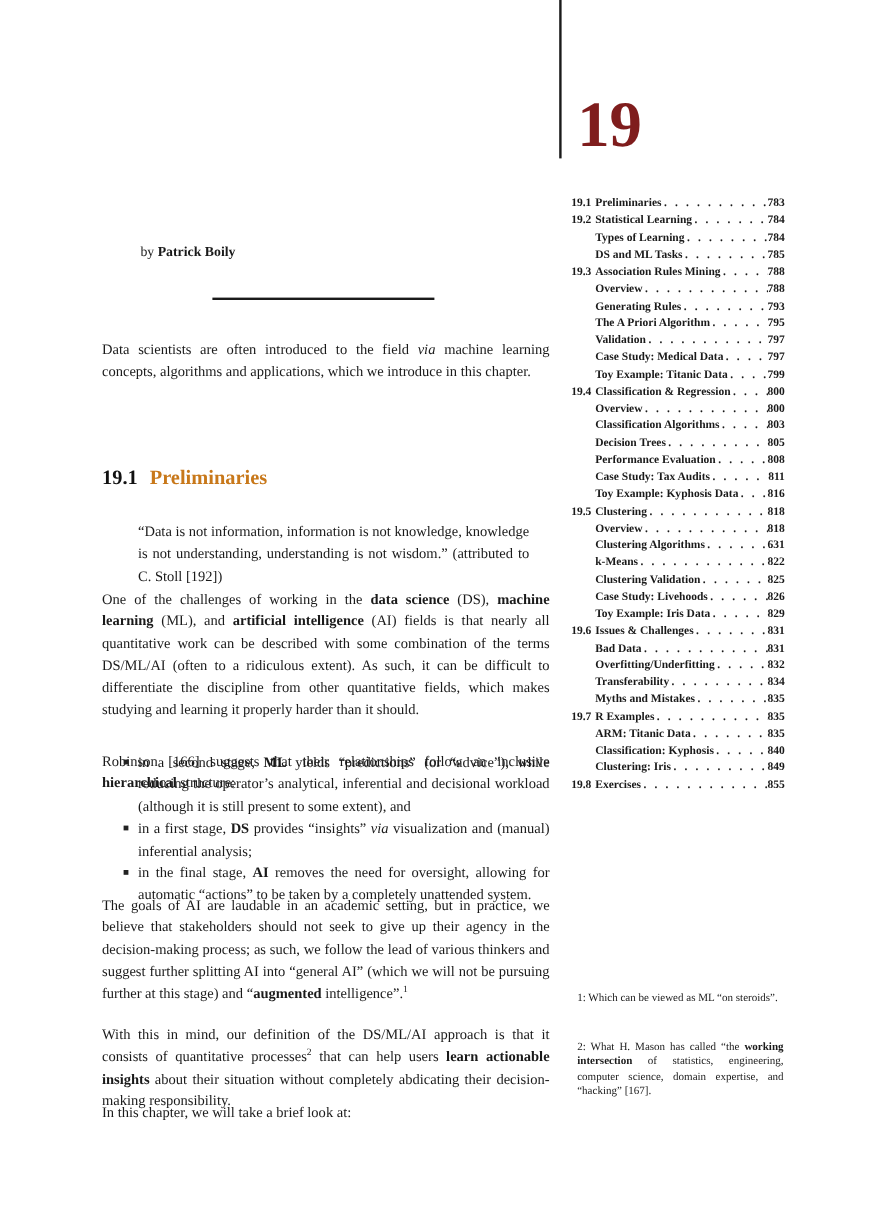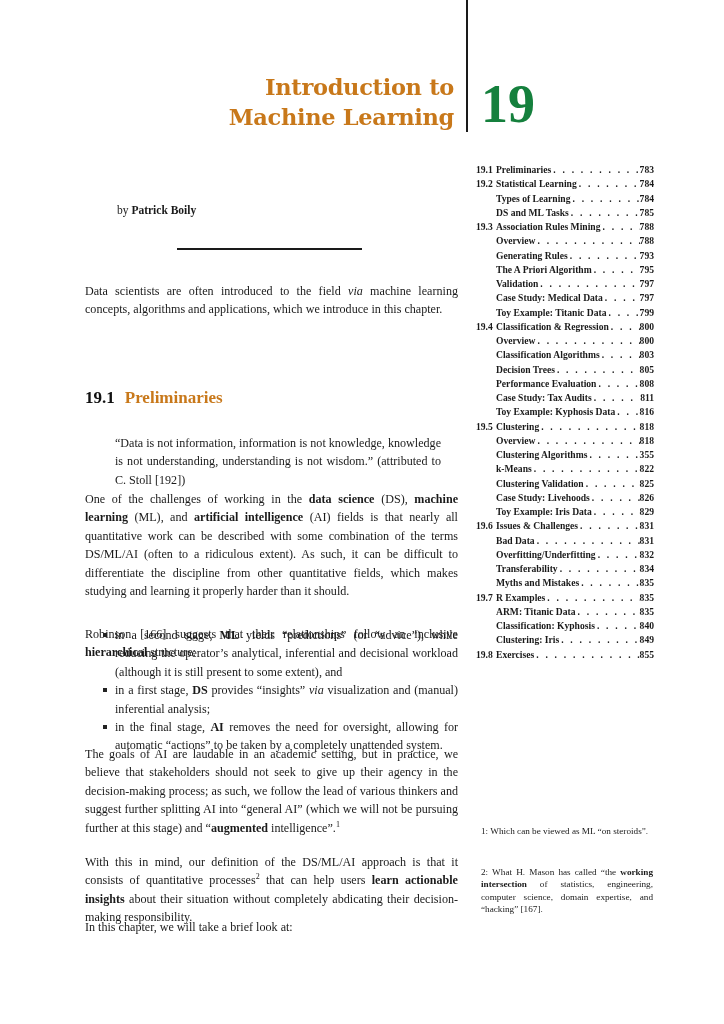--- a/index.html
+++ b/index.html
@@ -61,10 +61,6 @@
 <div class="page">
 
   <div class="vrule"></div>
-  <div class="chap-title">
-    <div>Introduction to</div>
-    <div>Machine Learning</div>
-  </div>
   <div class="chap-num">19</div>
 
   <div class="author">

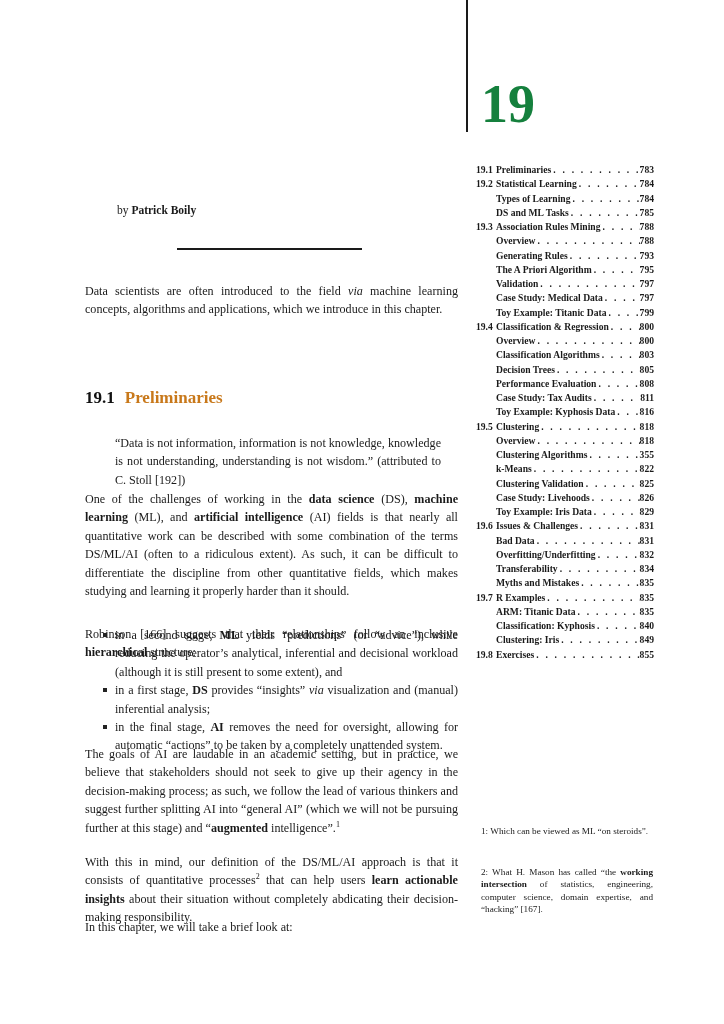--- a/index.html
+++ b/index.html
@@ -13,7 +13,7 @@
                 color: #c8781a; font-weight: bold; font-size: 22.5px; line-height: 30px;
                 font-family: "DejaVu Serif", serif; letter-spacing: -0.3px; }
   .chap-num { position: absolute; left: 481px; top: 74px; font-size: 54px; font-weight: bold;
-              line-height: 60px; font-family: "Liberation Serif", serif; color: #15803d; }
+              line-height: 60px; font-family: "Liberation Serif", serif; color: #7f1d1d; }
   .author { position: absolute; left: 85px; top: 204px; font-size: 11.5px; font-family: "Liberation Serif", serif; padding-left: 32px; }
   .author b { font-weight: bold; }
   .hr { position: absolute; left: 177px; top: 248px; width: 185px; height: 1.5px; background: #1a1a1a; }

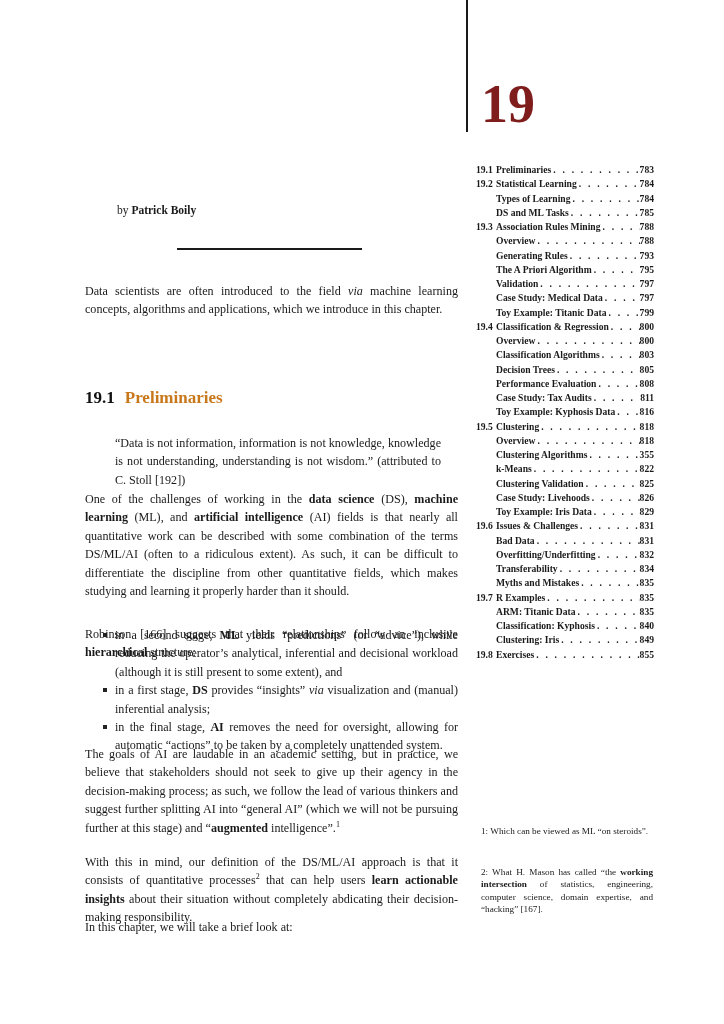--- a/index.html
+++ b/index.html
@@ -221,7 +221,7 @@
       <li>
         <span class="tlabel sub">Clustering Algorithms</span>
         <span class="dots"></span>
-        <span class="page-no">355</span>
+        <span class="page-no">631</span>
       </li>
       <li>
         <span class="tlabel sub">k-Means</span>

